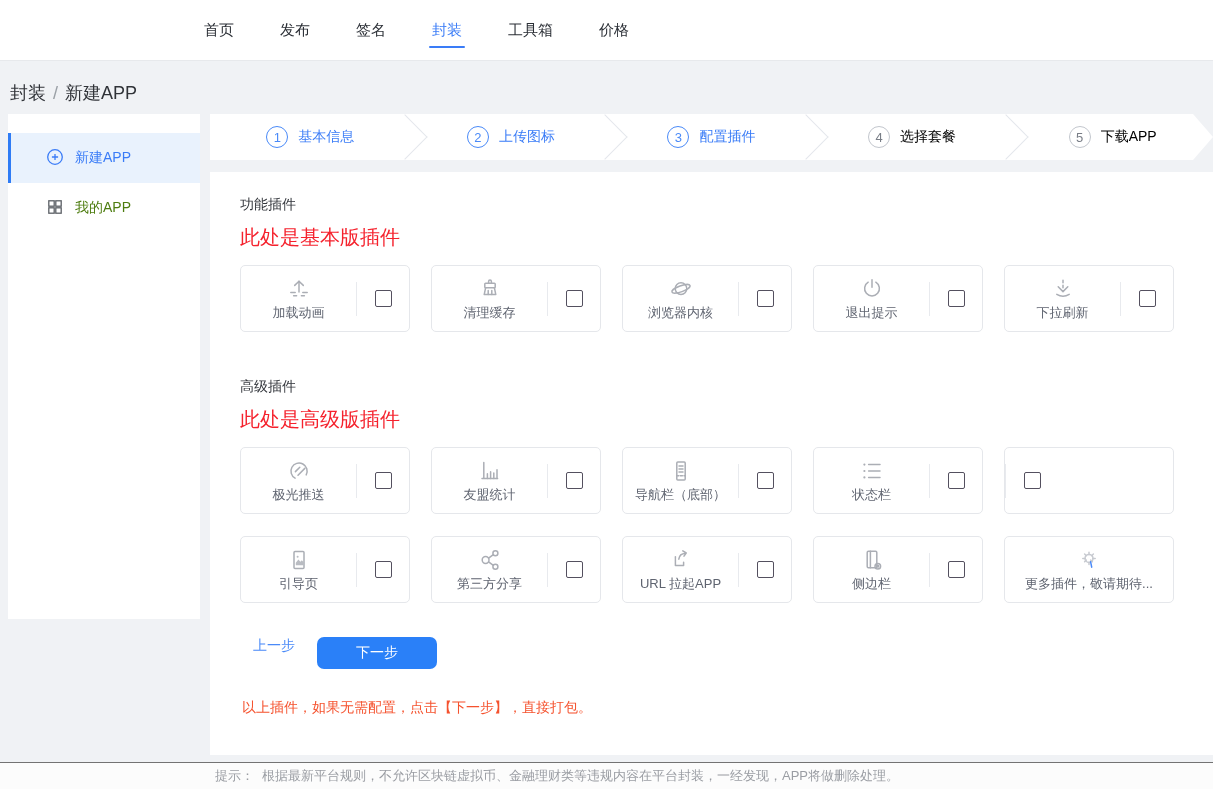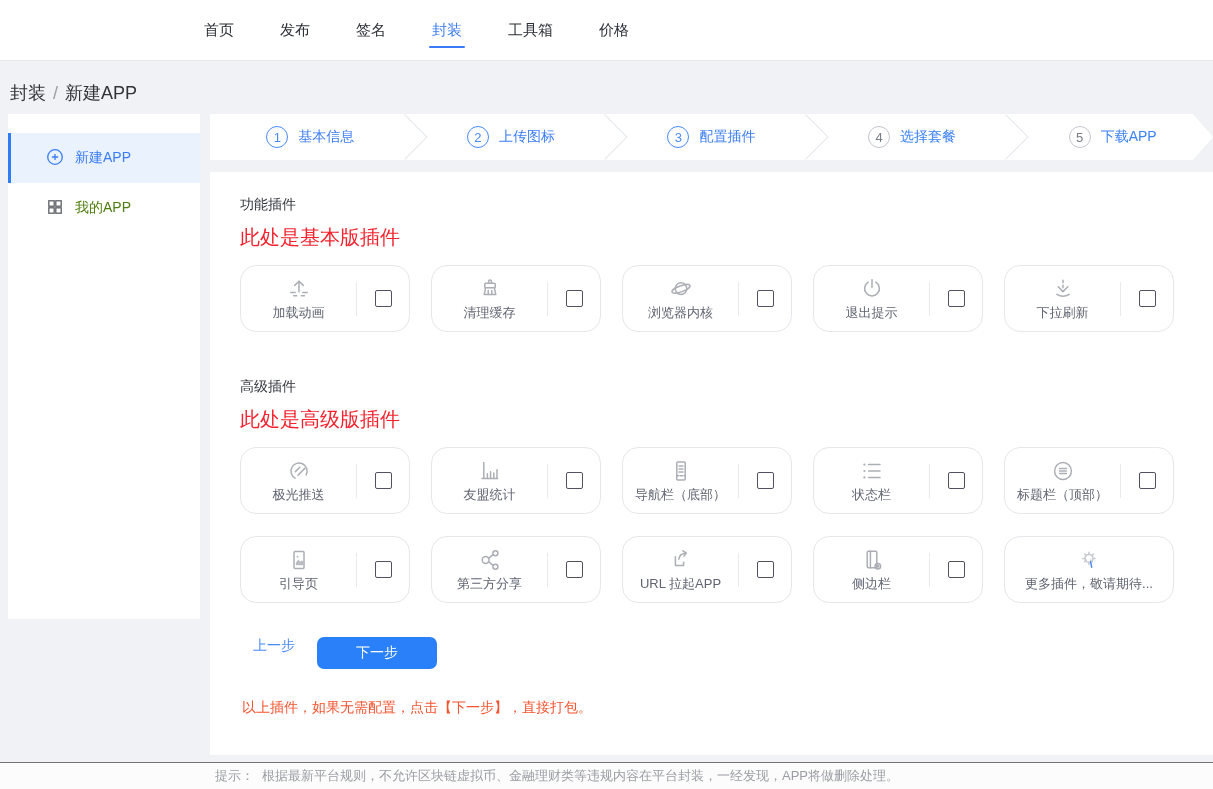--- a/index.html
+++ b/index.html
@@ -33,7 +33,7 @@
     border-top:1px solid #e4e7ec; border-right:1px solid #e4e7ec; transform:translateY(-50%) rotate(45deg); }
   .step-circle { width:22px; height:22px; border-radius:50%; border:1px solid #c2c6cd; color:#787d86;
     display:flex; align-items:center; justify-content:center; font-size:13px; }
-  .step-label { font-size:14px; color:#3b82f6; }
+  .step-label { font-size:14px; color:#000000; }
   .step.done .step-circle, .step.current .step-circle { border-color:#4a8af8; color:#4a8af8; }
   .step.done .step-label, .step.current .step-label { color:#3a7cf7; }
   

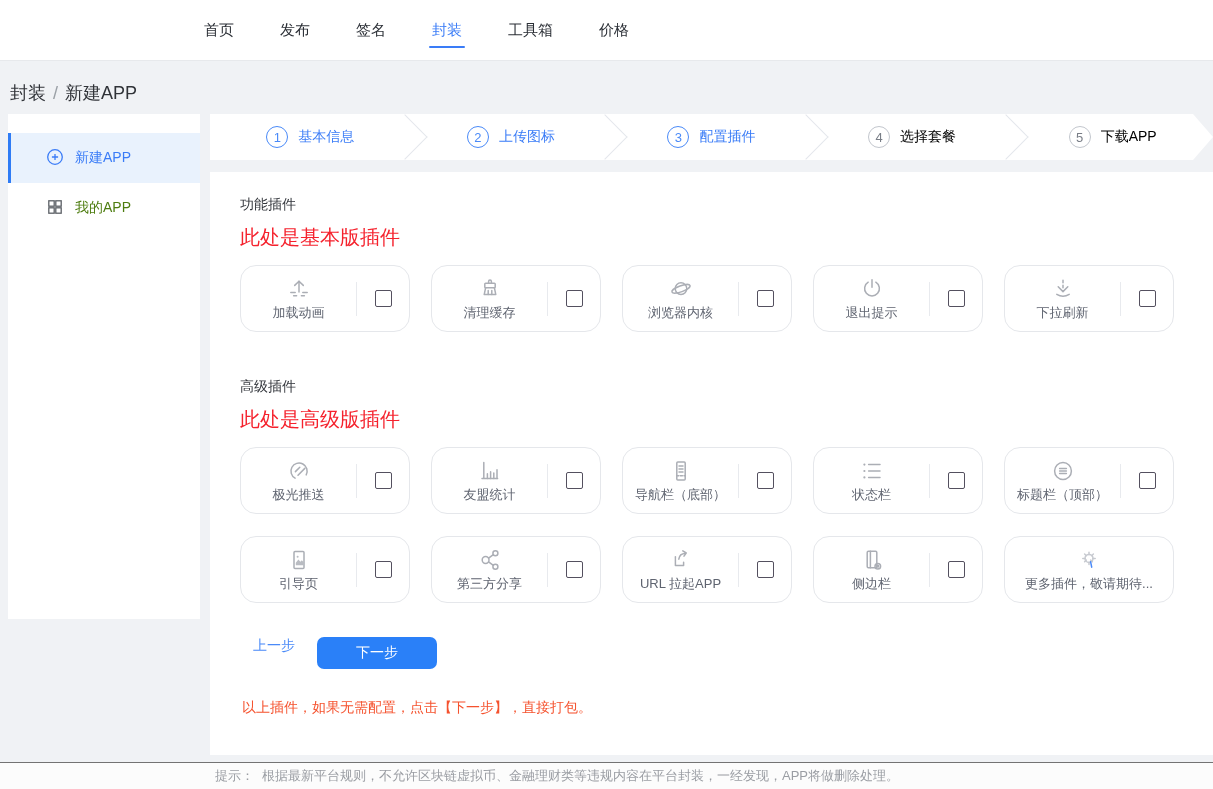--- a/index.html
+++ b/index.html
@@ -42,7 +42,7 @@
   .sec-note { margin-top:10px; font-size:20px; color:#f5222d; }
   .cards { margin-top:14px; display:flex; flex-wrap:wrap; gap:22px 21px; }
   .plug-section.second { margin-top:46px; }
-  .card { width:170px; height:67px; border:1px solid #e5e7eb; border-radius:16px; display:flex; align-items:center; background:#fff; }
+  .card { width:170px; height:67px; border:1px solid #e5e7eb; border-radius:5px; display:flex; align-items:center; background:#fff; }
   .card-main { flex:1; display:flex; flex-direction:column; align-items:center; justify-content:center; gap:2px; min-width:0; }
   .p-icon { height:27px; display:flex; align-items:center; }
   .p-icon svg { stroke:#abaeb5; fill:none; stroke-width:1.5px; stroke-linecap:round; stroke-linejoin:round; }

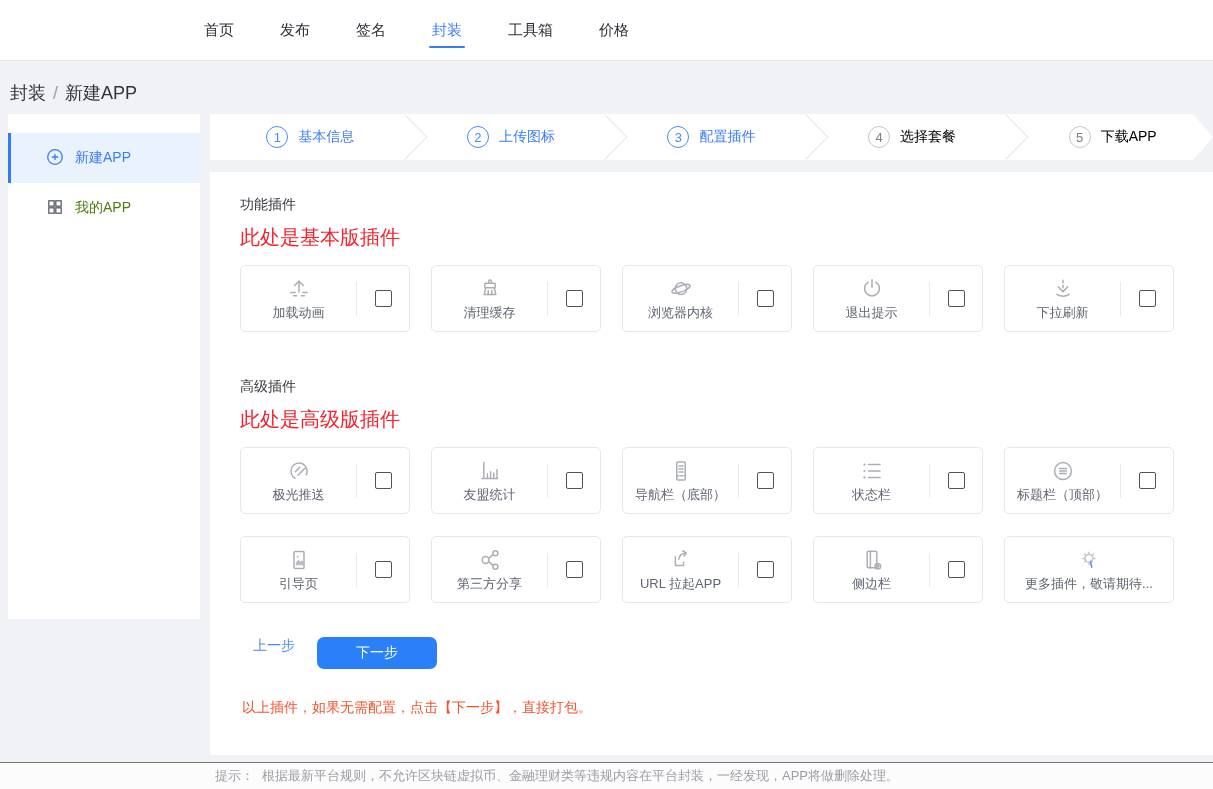--- a/index.html
+++ b/index.html
@@ -273,15 +273,6 @@
                   </span>
                 </div>
                 <div class="card">
-                  <div class="card-main">
-                    <span class="p-icon">
-                      <svg width="26" height="26" viewBox="0 0 26 26">
-                        <circle cx="13" cy="13" r="8.4"></circle>
-                        <path d="M9.6 10.4h6.8M9.6 13h6.8M9.6 15.6h6.8"></path>
-                      </svg>
-                    </span>
-                    <span class="p-label">标题栏（顶部）</span>
-                  </div>
                   <span class="card-divider"></span>
                   <span class="card-checkzone">
                     <span class="checkbox"></span>

